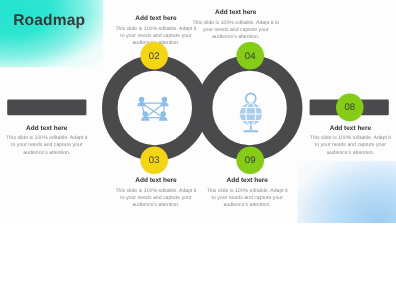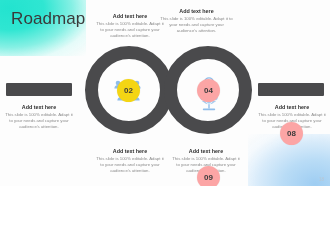--- a/index.html
+++ b/index.html
@@ -38,7 +38,7 @@
   
   .title{
     position:absolute;left:11px;top:9px;
-    font-size:17px;font-weight:normal;
+    font-size:13px;font-weight:bold;
     color:#3a3a3a;letter-spacing:.1px;
     white-space:nowrap;
     z-index:6;

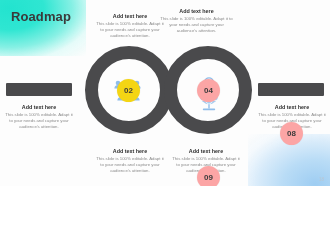--- a/index.html
+++ b/index.html
@@ -70,11 +70,10 @@
     position:absolute;
     width:23px;height:23px;border-radius:50%;
     display:flex;align-items:center;justify-content:center;
-    font-size:8px;font-weight:bold;
+    font-size:8px;font-weight:normal;
     color:#3c3c3c;
     z-index:7;
     box-shadow:0 0 0 0.5px rgba(0,0,0,.04);
-    margin-top:44px;
   }
   .badge.yellow{background:#f4d514;}
   .badge.teal{background:#fca5a5;}

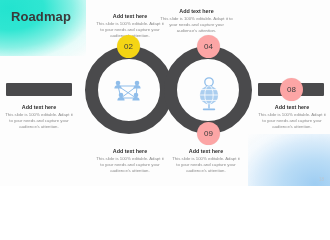--- a/index.html
+++ b/index.html
@@ -76,7 +76,7 @@
     box-shadow:0 0 0 0.5px rgba(0,0,0,.04);
   }
   .badge.yellow{background:#f4d514;}
-  .badge.teal{background:#fca5a5;}
+  .badge.teal{background:#84cc16;}
 
   .badge-01{left:34px;top:78px;}
   .badge-02{left:117px;top:35px;}

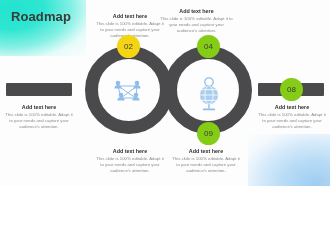--- a/index.html
+++ b/index.html
@@ -180,6 +180,7 @@
   </div>
 
   <div class="badge yellow badge-02">02</div>
+  <div class="badge yellow badge-03">03</div>
   <div class="badge teal   badge-04">04</div>
   <div class="badge teal   badge-05">09</div>
   <div class="badge teal   badge-06">08</div>

